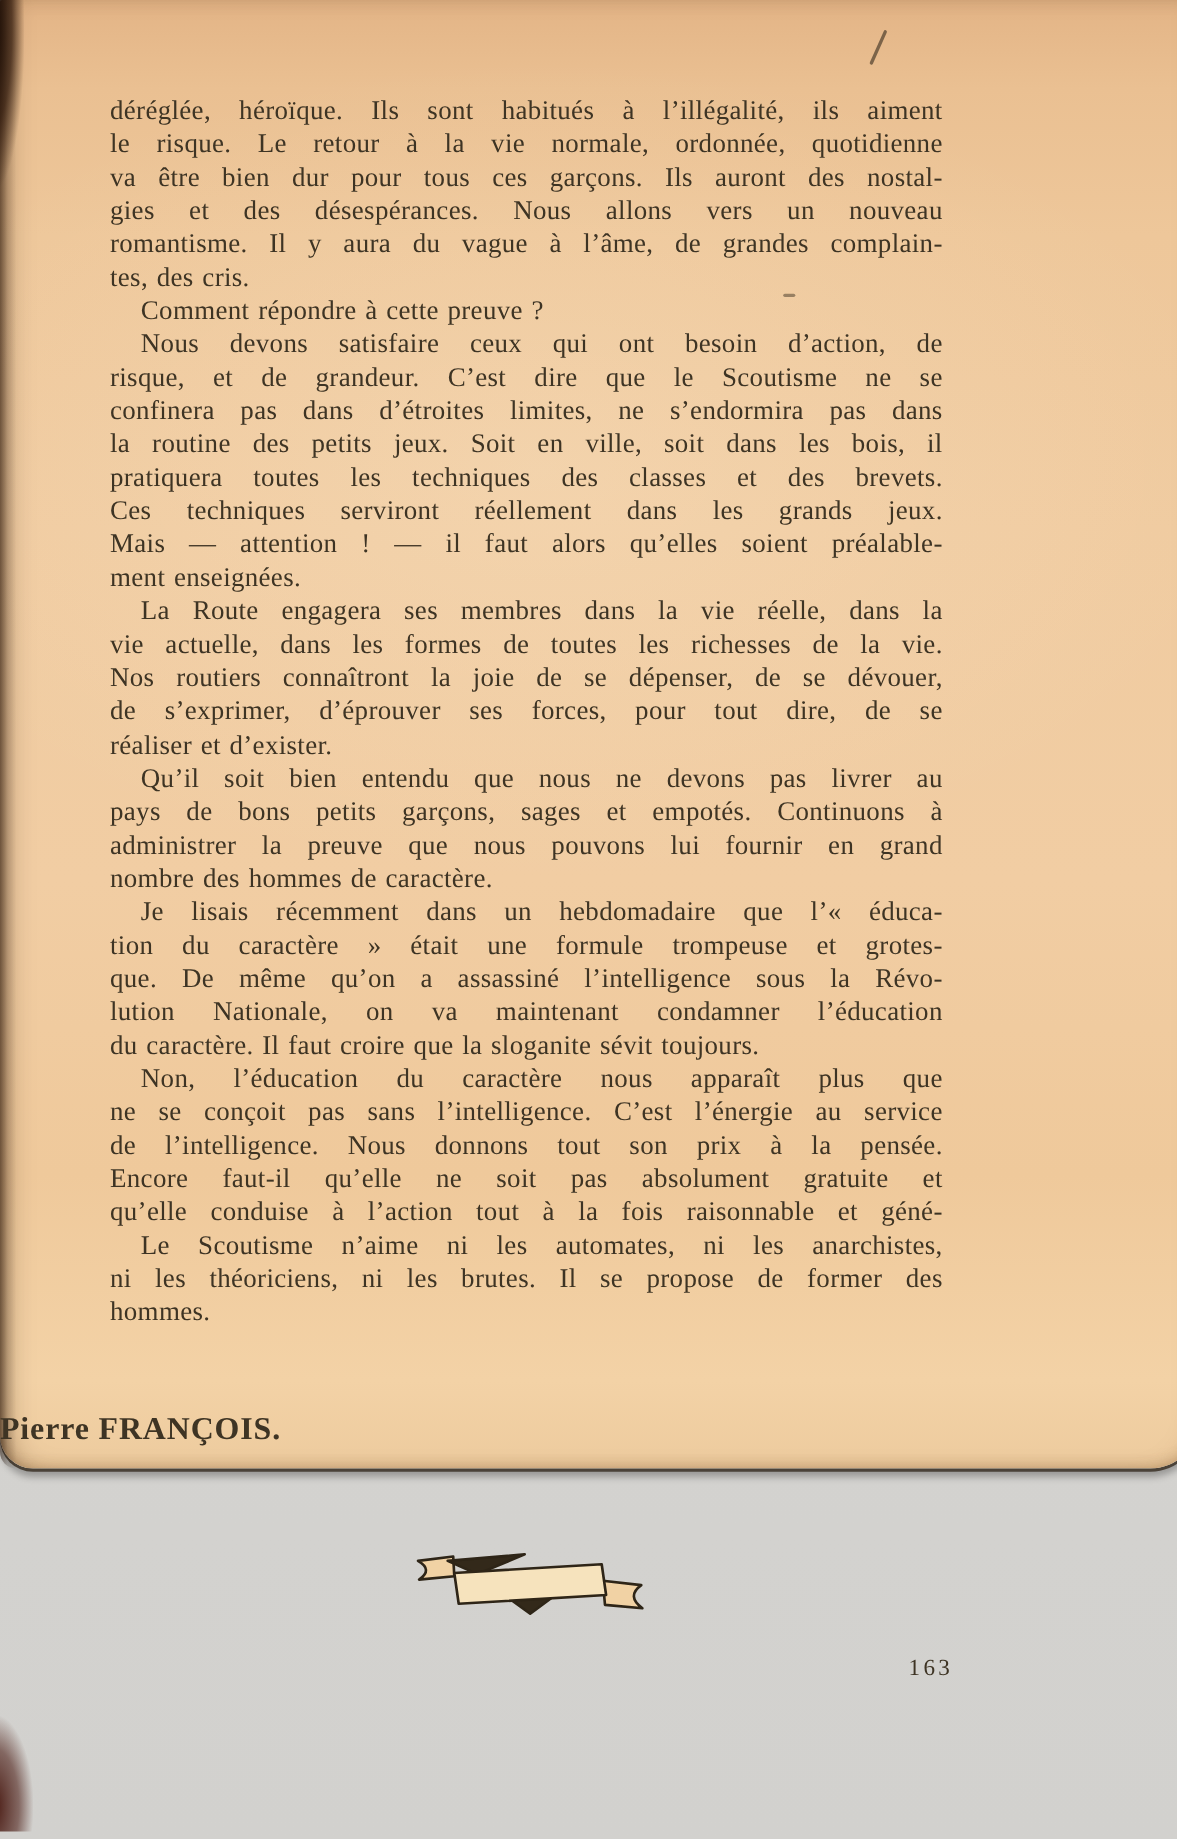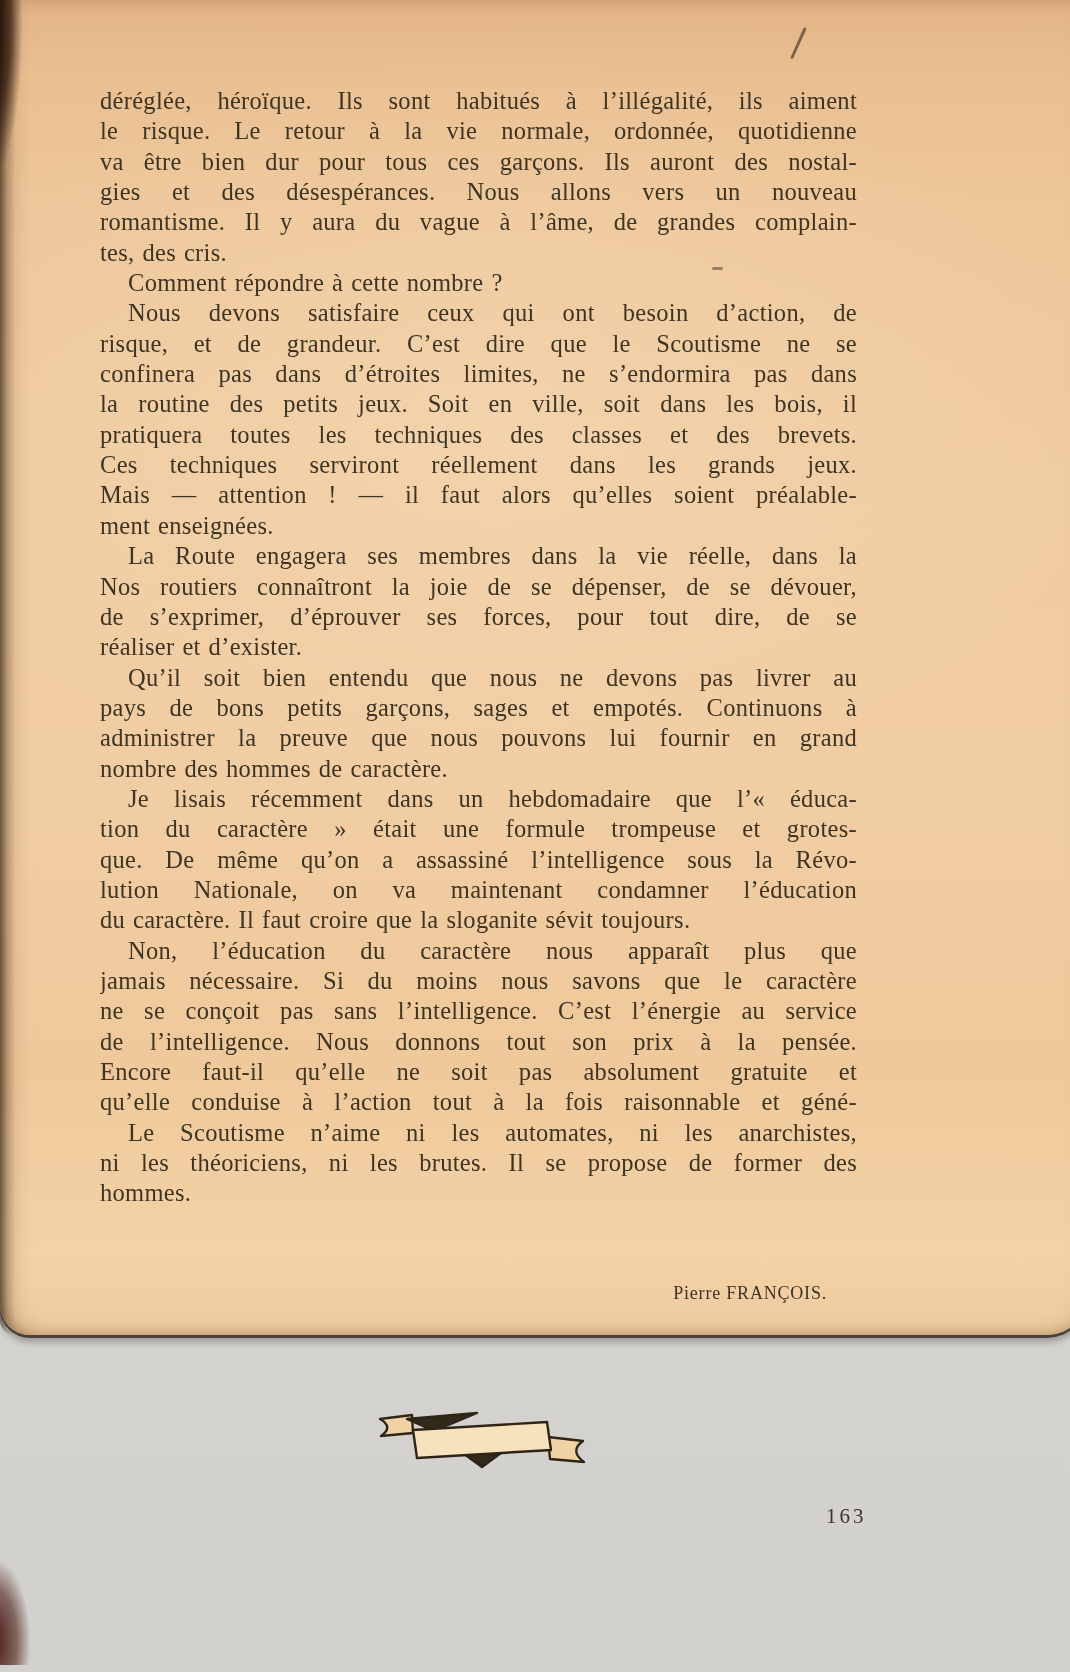--- a/index.html
+++ b/index.html
@@ -122,7 +122,7 @@
       <div class="line"><span>gies et des désespérances. Nous allons vers un nouveau</span></div>
       <div class="line"><span>romantisme. Il y aura du vague à l’âme, de grandes complain-</span></div>
       <div class="line last"><span>tes, des cris.</span></div>
-      <div class="line last indent"><span>Comment répondre à cette nombre ?</span></div>
+      <div class="line last indent"><span>Comment répondre à cette preuve ?</span></div>
       <div class="line indent"><span>Nous devons satisfaire ceux qui ont besoin d’action, de</span></div>
       <div class="line"><span>risque, et de grandeur. C’est dire que le Scoutisme ne se</span></div>
       <div class="line"><span>confinera pas dans d’étroites limites, ne s’endormira pas dans</span></div>

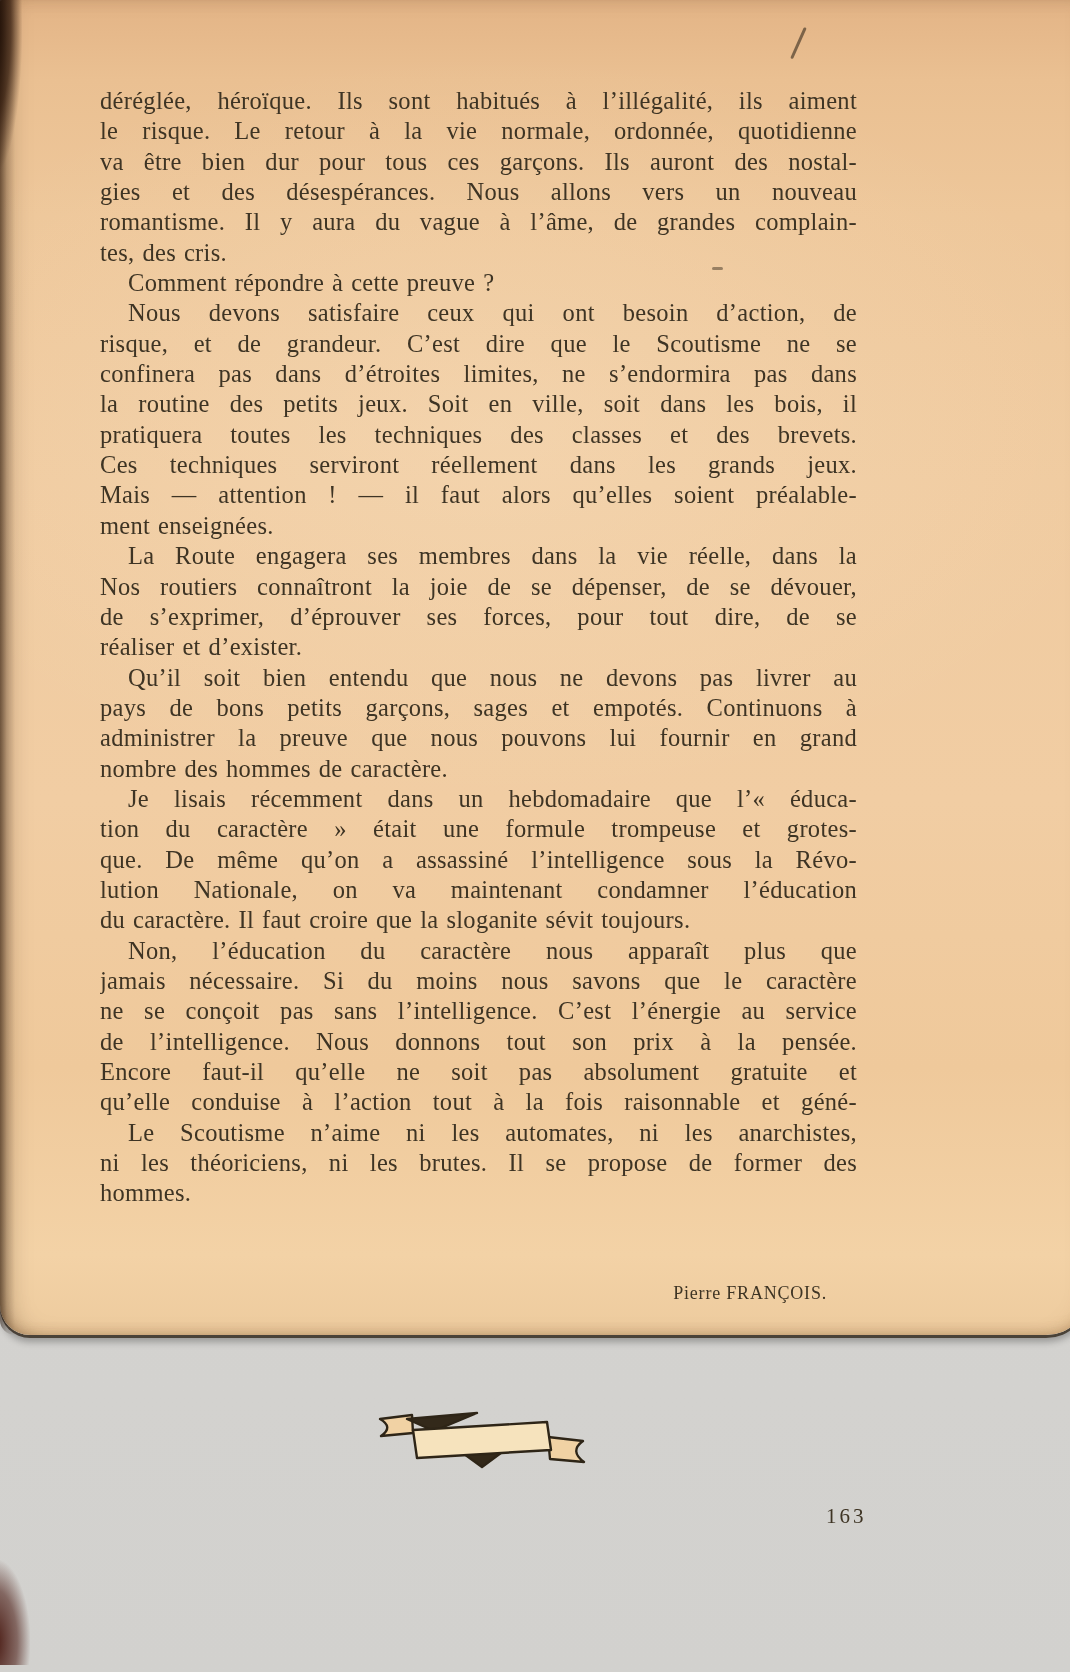--- a/index.html
+++ b/index.html
@@ -132,6 +132,7 @@
       <div class="line"><span>Mais — attention ! — il faut alors qu’elles soient préalable-</span></div>
       <div class="line last"><span>ment enseignées.</span></div>
       <div class="line indent"><span>La Route engagera ses membres dans la vie réelle, dans la</span></div>
+      <div class="line"><span>vie actuelle, dans les formes de toutes les richesses de la vie.</span></div>
       <div class="line"><span>Nos routiers connaîtront la joie de se dépenser, de se dévouer,</span></div>
       <div class="line"><span>de s’exprimer, d’éprouver ses forces, pour tout dire, de se</span></div>
       <div class="line last"><span>réaliser et d’exister.</span></div>

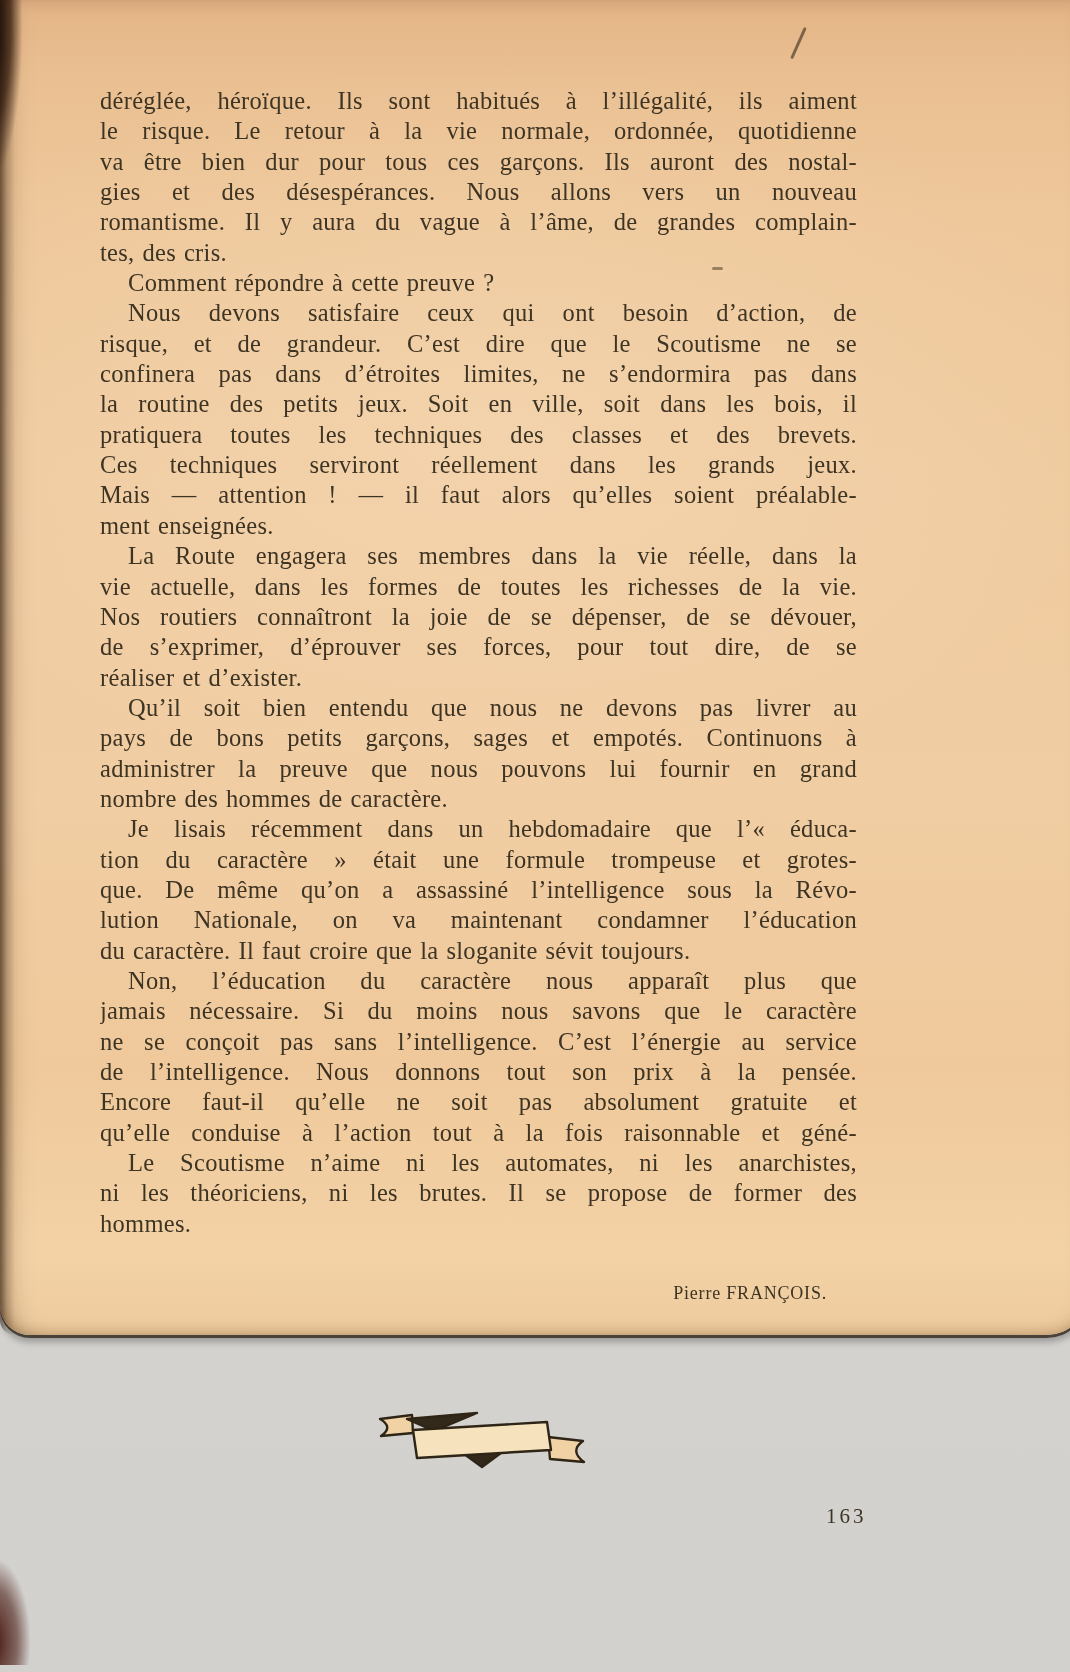--- a/index.html
+++ b/index.html
@@ -146,7 +146,6 @@
       <div class="line"><span>lution Nationale, on va maintenant condamner l’éducation</span></div>
       <div class="line last"><span>du caractère. Il faut croire que la sloganite sévit toujours.</span></div>
       <div class="line indent"><span>Non, l’éducation du caractère nous apparaît plus que</span></div>
-      <div class="line"><span>jamais nécessaire. Si du moins nous savons que le caractère</span></div>
       <div class="line"><span>ne se conçoit pas sans l’intelligence. C’est l’énergie au service</span></div>
       <div class="line"><span>de l’intelligence. Nous donnons tout son prix à la pensée.</span></div>
       <div class="line"><span>Encore faut-il qu’elle ne soit pas absolument gratuite et</span></div>

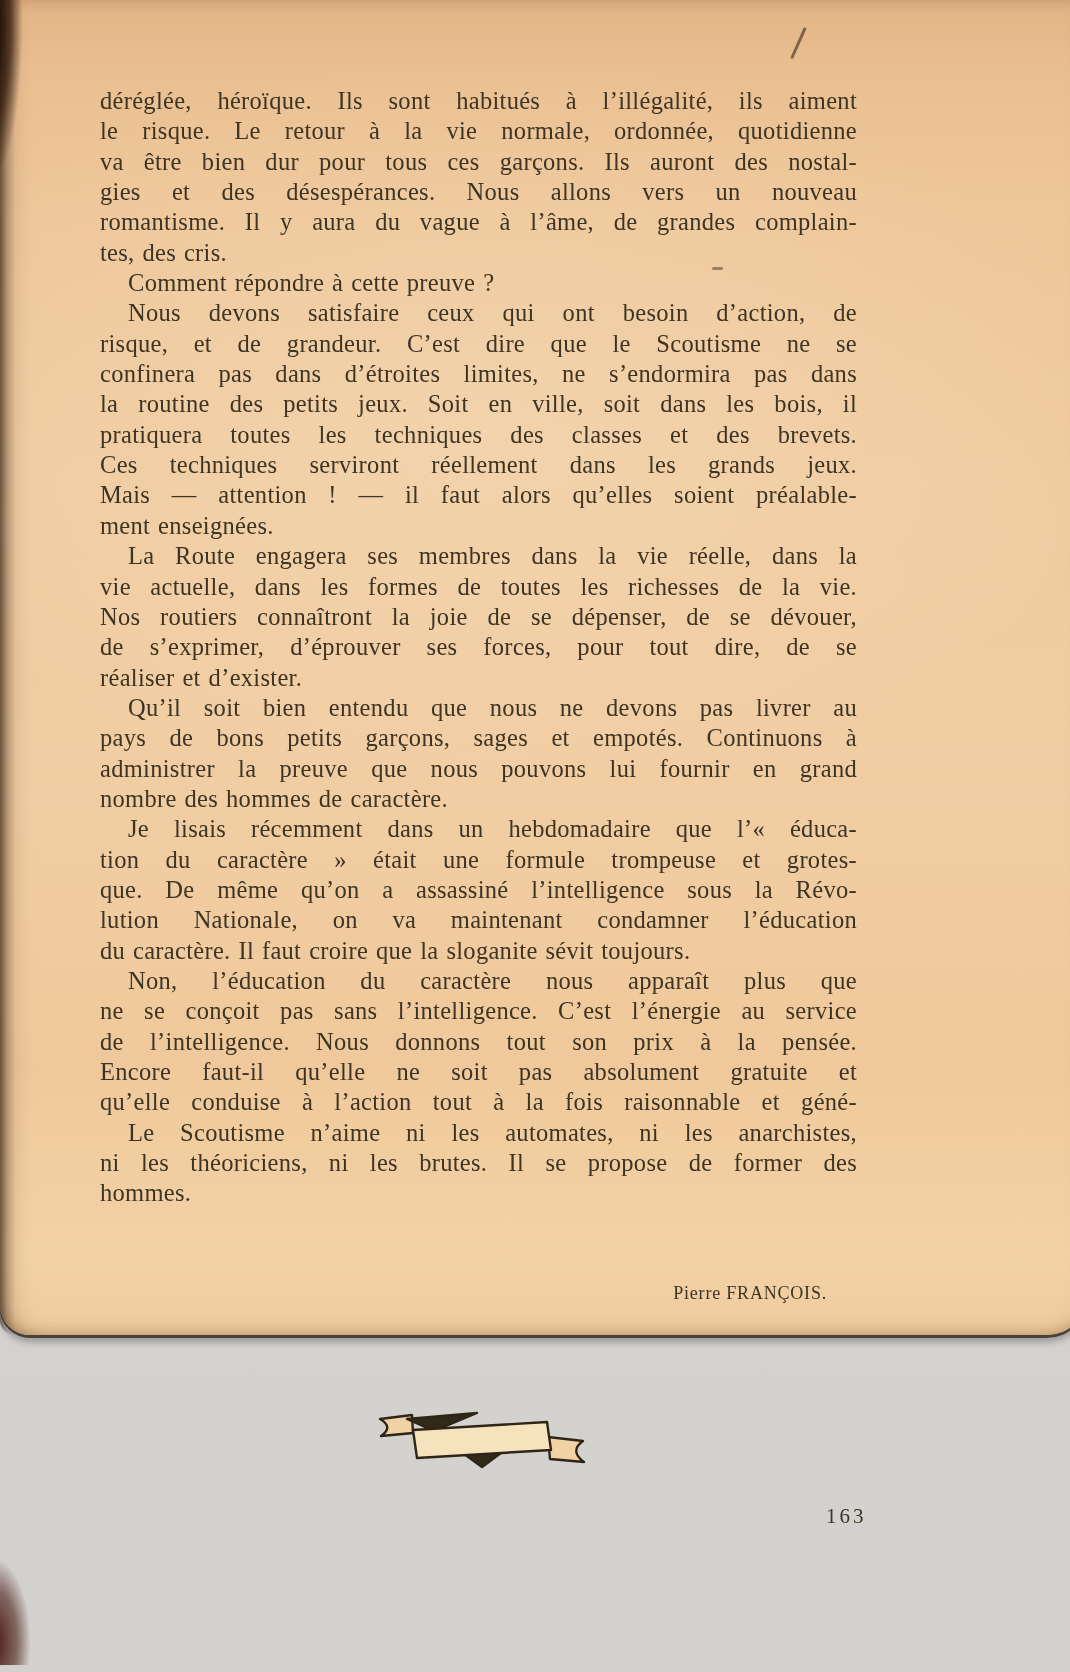--- a/index.html
+++ b/index.html
@@ -86,9 +86,8 @@
     position: absolute;
     left: 0; top: 1283px;
     width: 827px;
-    text-align: right;
-    font-size: 18px;
-    font-weight: 400;
+    font-size: 29px;
+    font-weight: 700;
     letter-spacing: 0.8px;
     color: var(--ink, #3e3424);
   }

